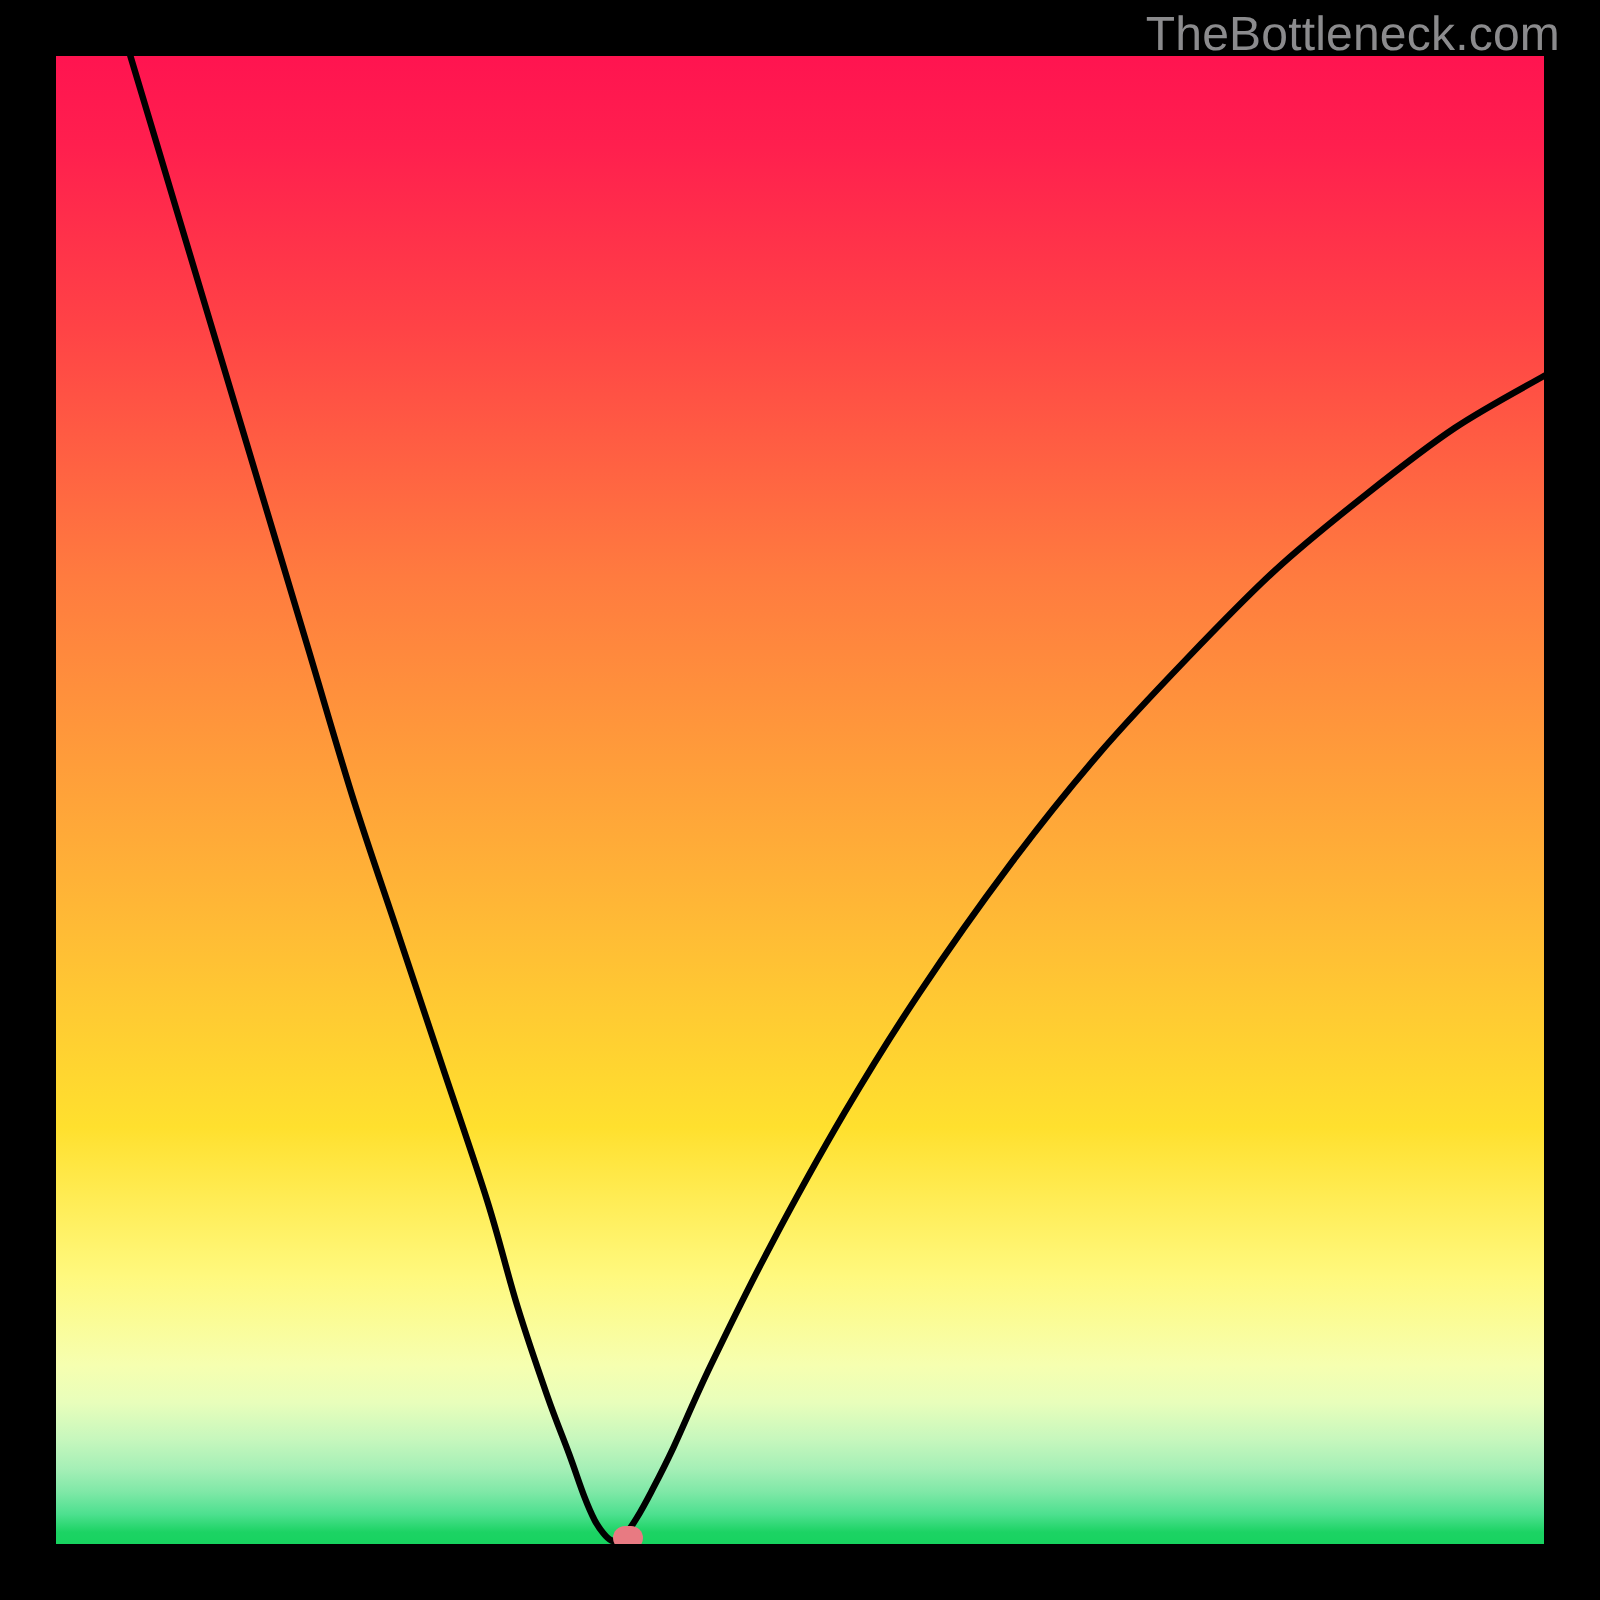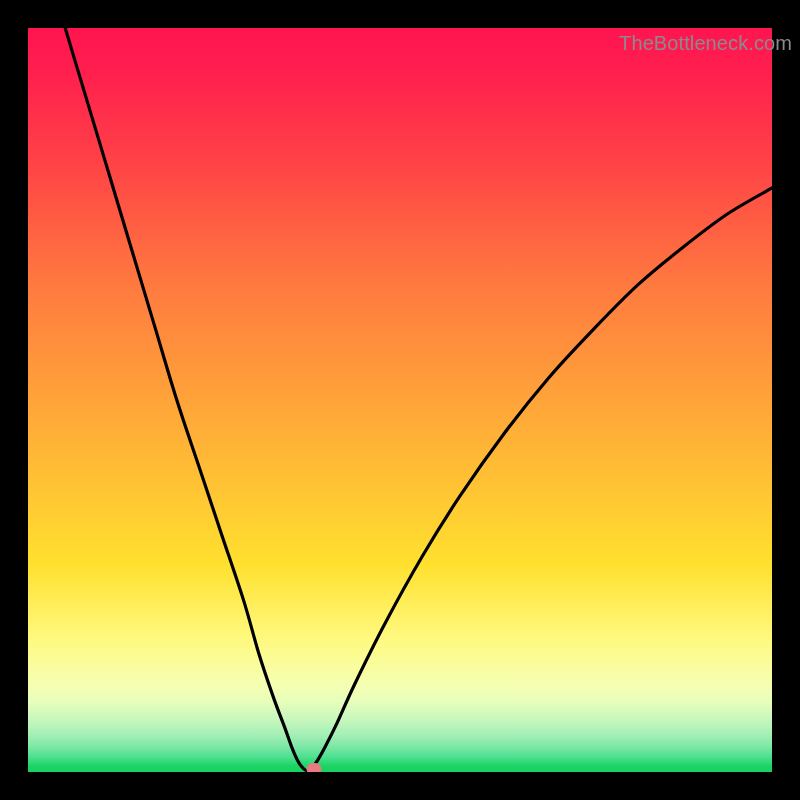--- a/index.html
+++ b/index.html
@@ -54,13 +54,12 @@
   .watermark {
     position: absolute;
     top: 4px;
-    right: 8px;
+    right: 20px;
     color: #8b8b8d;
-    font-size: 20px;
+    font-size: 24px;
     font-weight: 500;
     letter-spacing: 0.1px;
     user-select: none;
-    margin-top: 28px;
   }
   .marker {
     position: absolute;

